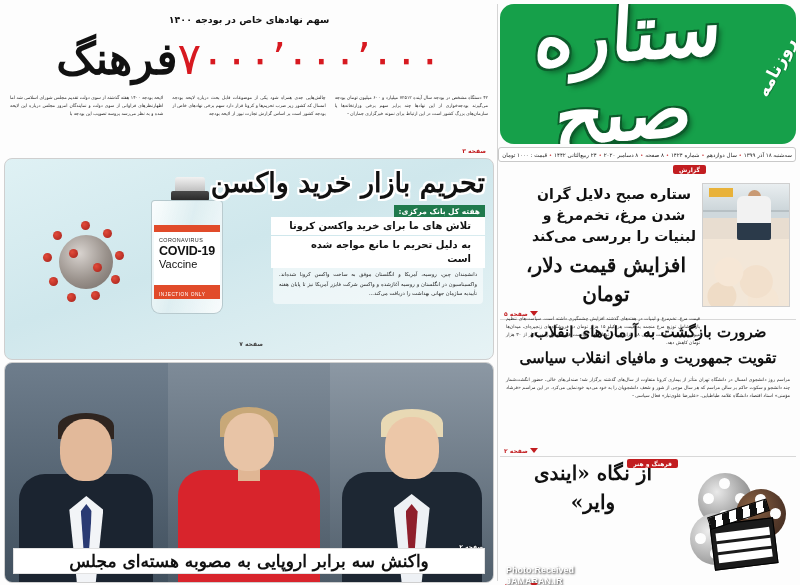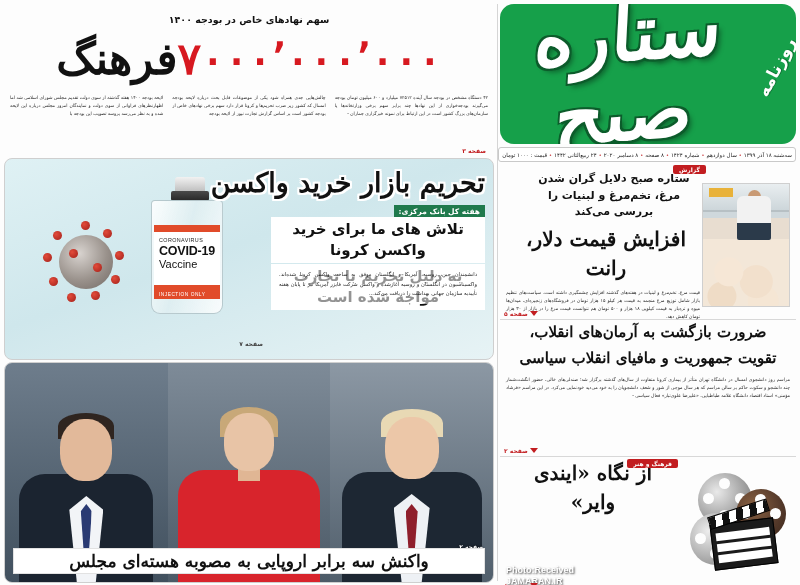--- a/index.html
+++ b/index.html
@@ -159,7 +159,7 @@
     text-align:center;padding-top:8px;direction:rtl;white-space:nowrap;
     font-family:"DejaVu Serif","Liberation Serif",serif;
   }
-  .budget-num{color:#d71920;font-size:44px;font-weight:bold;letter-spacing:-1px;}
+  .budget-num{color:#d71920;font-size:44px;font-weight:normal;letter-spacing:-1px;}
   .budget-unit{color:#111;font-size:44px;font-weight:bold;}
   .budget-cols{
     display:flex;flex-direction:row-reverse;gap:9px;padding:10px 6px 0 6px;

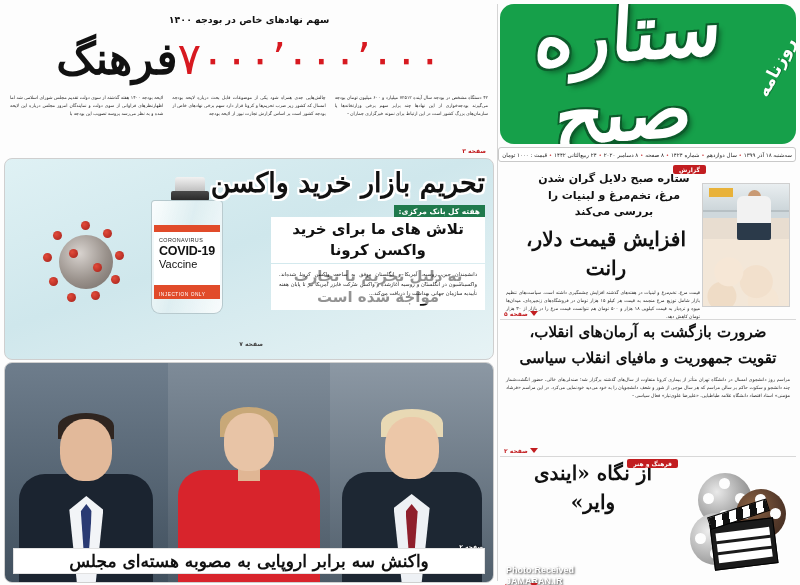--- a/index.html
+++ b/index.html
@@ -71,8 +71,8 @@
   }
 
   .kicker{
-    text-align:center;font-size:11px;font-weight:bold;color:#111;
-    line-height:1.5;padding:8px 30px 2px 30px;
+    text-align:center;font-size:14px;font-weight:bold;color:#111;
+    line-height:1.5;padding:21px 30px 2px 30px;
   }
   .headline{
     text-align:center;font-weight:bold;color:#111;

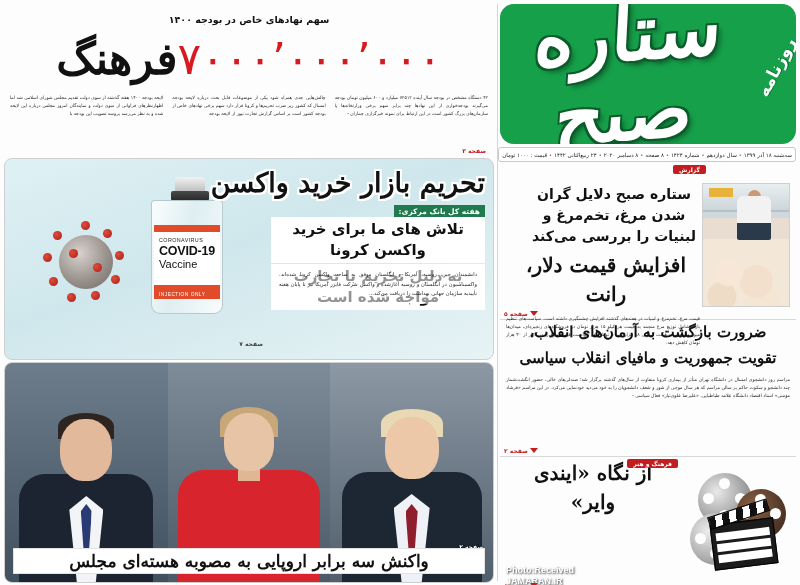--- a/index.html
+++ b/index.html
@@ -195,8 +195,8 @@
     position:absolute;right:8px;top:58px;width:214px;
   }
   .vac-lede div{
-    background:#ffffff;color:#111;font-size:15px;font-weight:bold;
-    padding:2px 2px;margin-bottom:1px;text-align:center;line-height:1.4;
+    background:#ffffff;color:#111;font-size:10px;font-weight:bold;
+    padding:2px 14px;margin-bottom:1px;text-align:right;line-height:1.4;
   }
   .vac-body{
     position:absolute;right:10px;top:106px;width:198px;

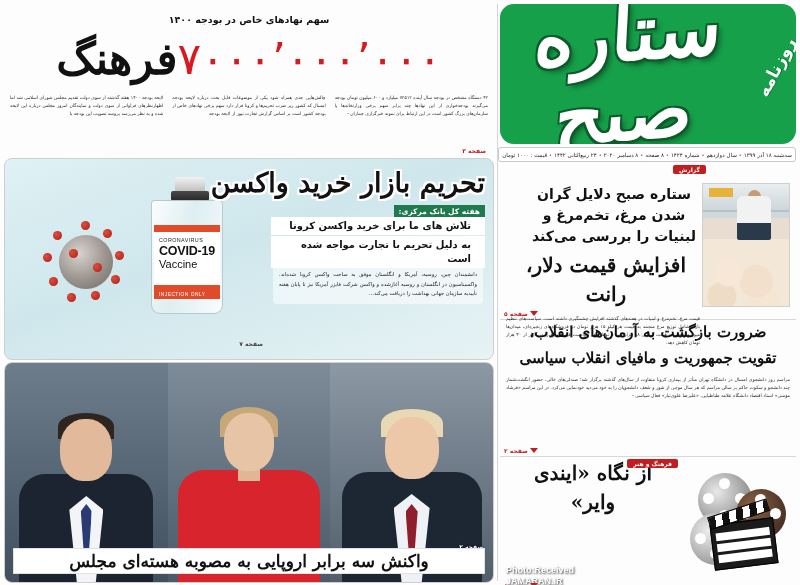--- a/index.html
+++ b/index.html
@@ -458,7 +458,7 @@
     <div class="vac-badge">هفته کل بانک مرکزی:</div>
     <div class="vac-lede">
       <div>تلاش های ما برای خرید واکسن کرونا</div>
-      <div>به دلیل تحریم با تجارت مواجه شده است</div>
+      <div>به دلیل تحریم با مانع مواجه شده است</div>
     </div>
     <div class="vac-body">دانشمندان چین، روسیه، آمریکا و انگلستان موفق به ساخت واکسن کرونا شده‌اند. واکسیناسیون در انگلستان و روسیه آغازشده و واکسن شرکت فایزر آمریکا نیز تا پایان هفته تأییدیه سازمان جهانی بهداشت را دریافت می‌کند...</div>
     <div class="vac-pageref">صفحه ۷</div>

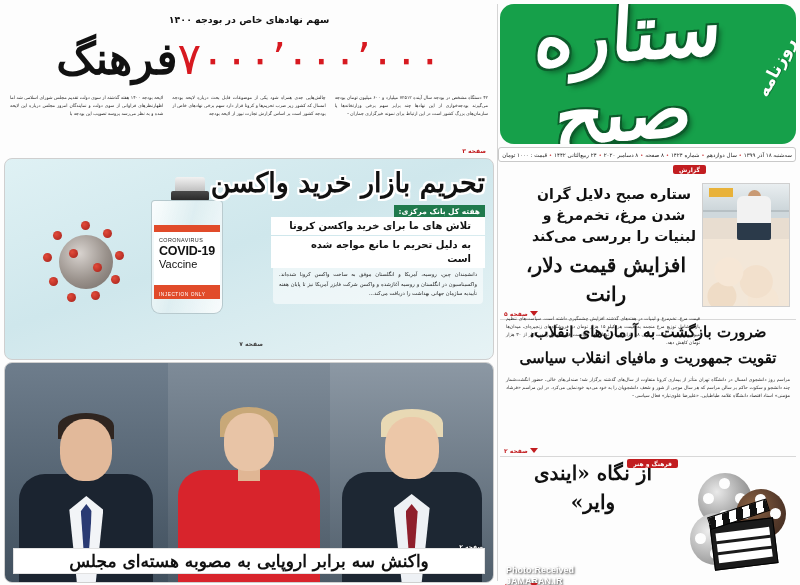--- a/index.html
+++ b/index.html
@@ -354,7 +354,7 @@
         </div>
       </div>
       <div class="kicker" style="padding-right:98px;">ستاره صبح دلایل گران شدن مرغ، تخم‌مرغ و لبنیات را بررسی می‌کند</div>
-      <div class="headline h-big" style="padding-right:94px;">افزایش قیمت دلار، رانت</div>
+      <div class="headline h-big" style="padding-right:94px;">افزایش قیمت دلار، تومان</div>
       <div class="body-text" style="padding-right:96px;">قیمت مرغ، تخم‌مرغ و لبنیات در هفته‌های گذشته افزایش چشمگیری داشته است. سیاست‌های تنظیم بازار شامل توزیع مرغ منجمد به قیمت هر کیلو ۱۵ هزار تومان در فروشگاه‌های زنجیره‌ای، میدان‌ها میوه و تره‌بار به قیمت کیلویی ۱۸ هزار و ۵۰۰ تومان هم نتوانست قیمت مرغ را در بازار از ۳۰ هزار تومان کاهش دهد.</div>
       <div class="pageref" style="bottom:2px;">
         <span class="chev"></span>

